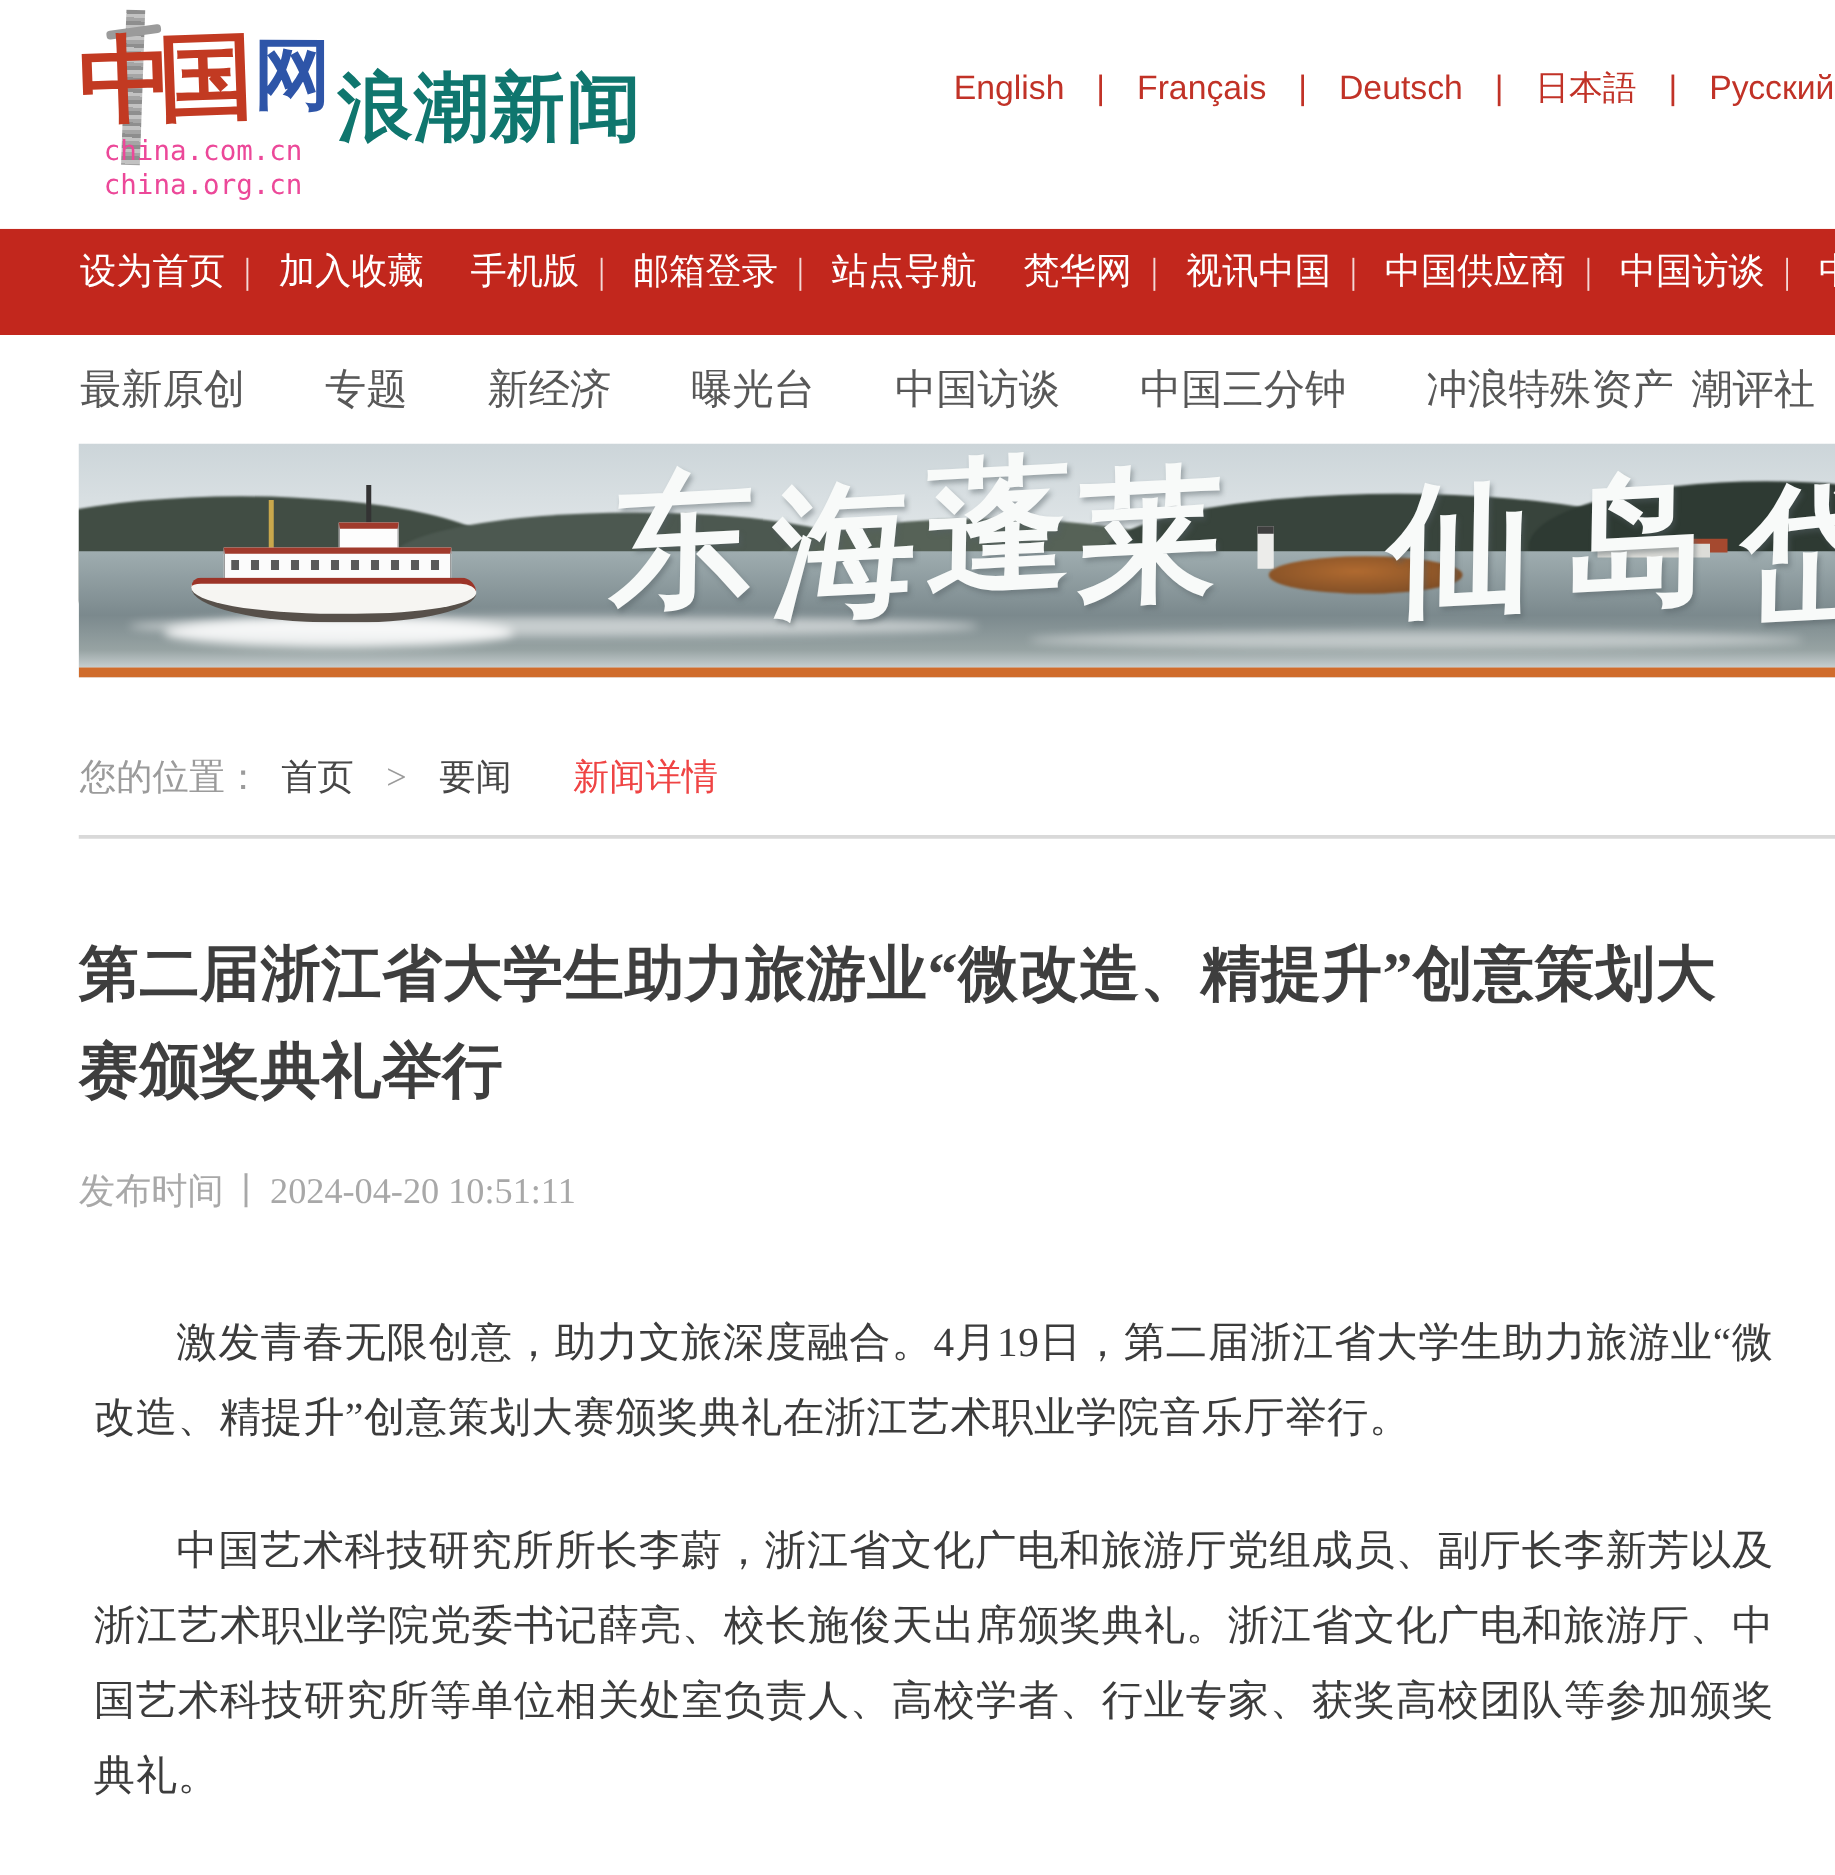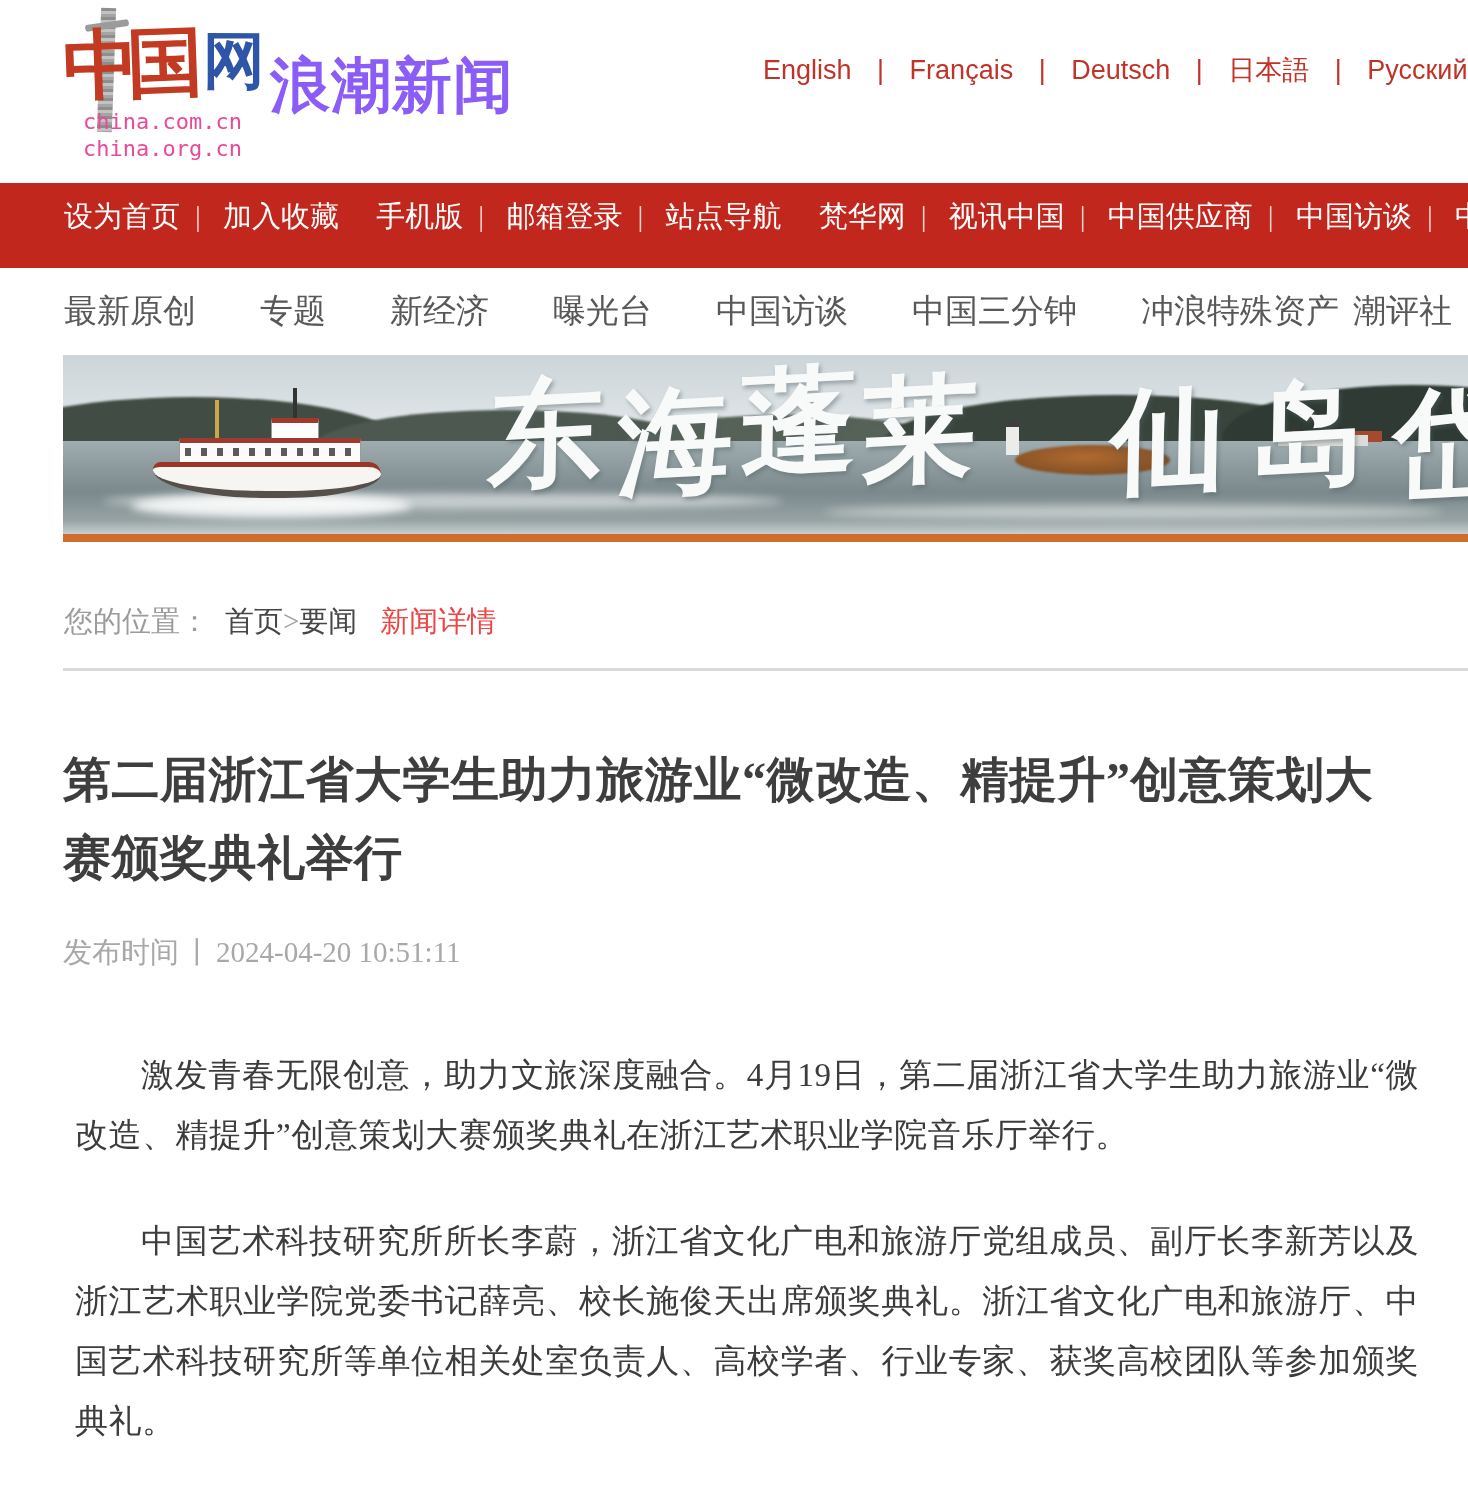--- a/index.html
+++ b/index.html
@@ -20,7 +20,7 @@
   .logo-net { position:absolute; left:140px; top:24px; font-size:62px; font-weight:900; color:#2e55a8; line-height:1; }
   .logo-domains { position:absolute; left:20px; top:102px; font-family:"DejaVu Sans Mono","Liberation Mono",monospace;
             font-size:22px; color:#ec4899; line-height:27px; white-space:nowrap; }
-  .site-name { position:absolute; left:270px; top:46px; font-size:60px; font-weight:900; color:#8b5cf6; letter-spacing:1px; }
+  .site-name { position:absolute; left:270px; top:46px; font-size:60px; font-weight:900; color:#0f766e; letter-spacing:1px; }
   .lang-bar { position:absolute; left:763px; top:52px; white-space:nowrap;
             font-family:"Liberation Sans","DejaVu Sans",sans-serif; font-size:27px; color:#c13227; }
   .lang-item { display:inline-block; cursor:pointer; }

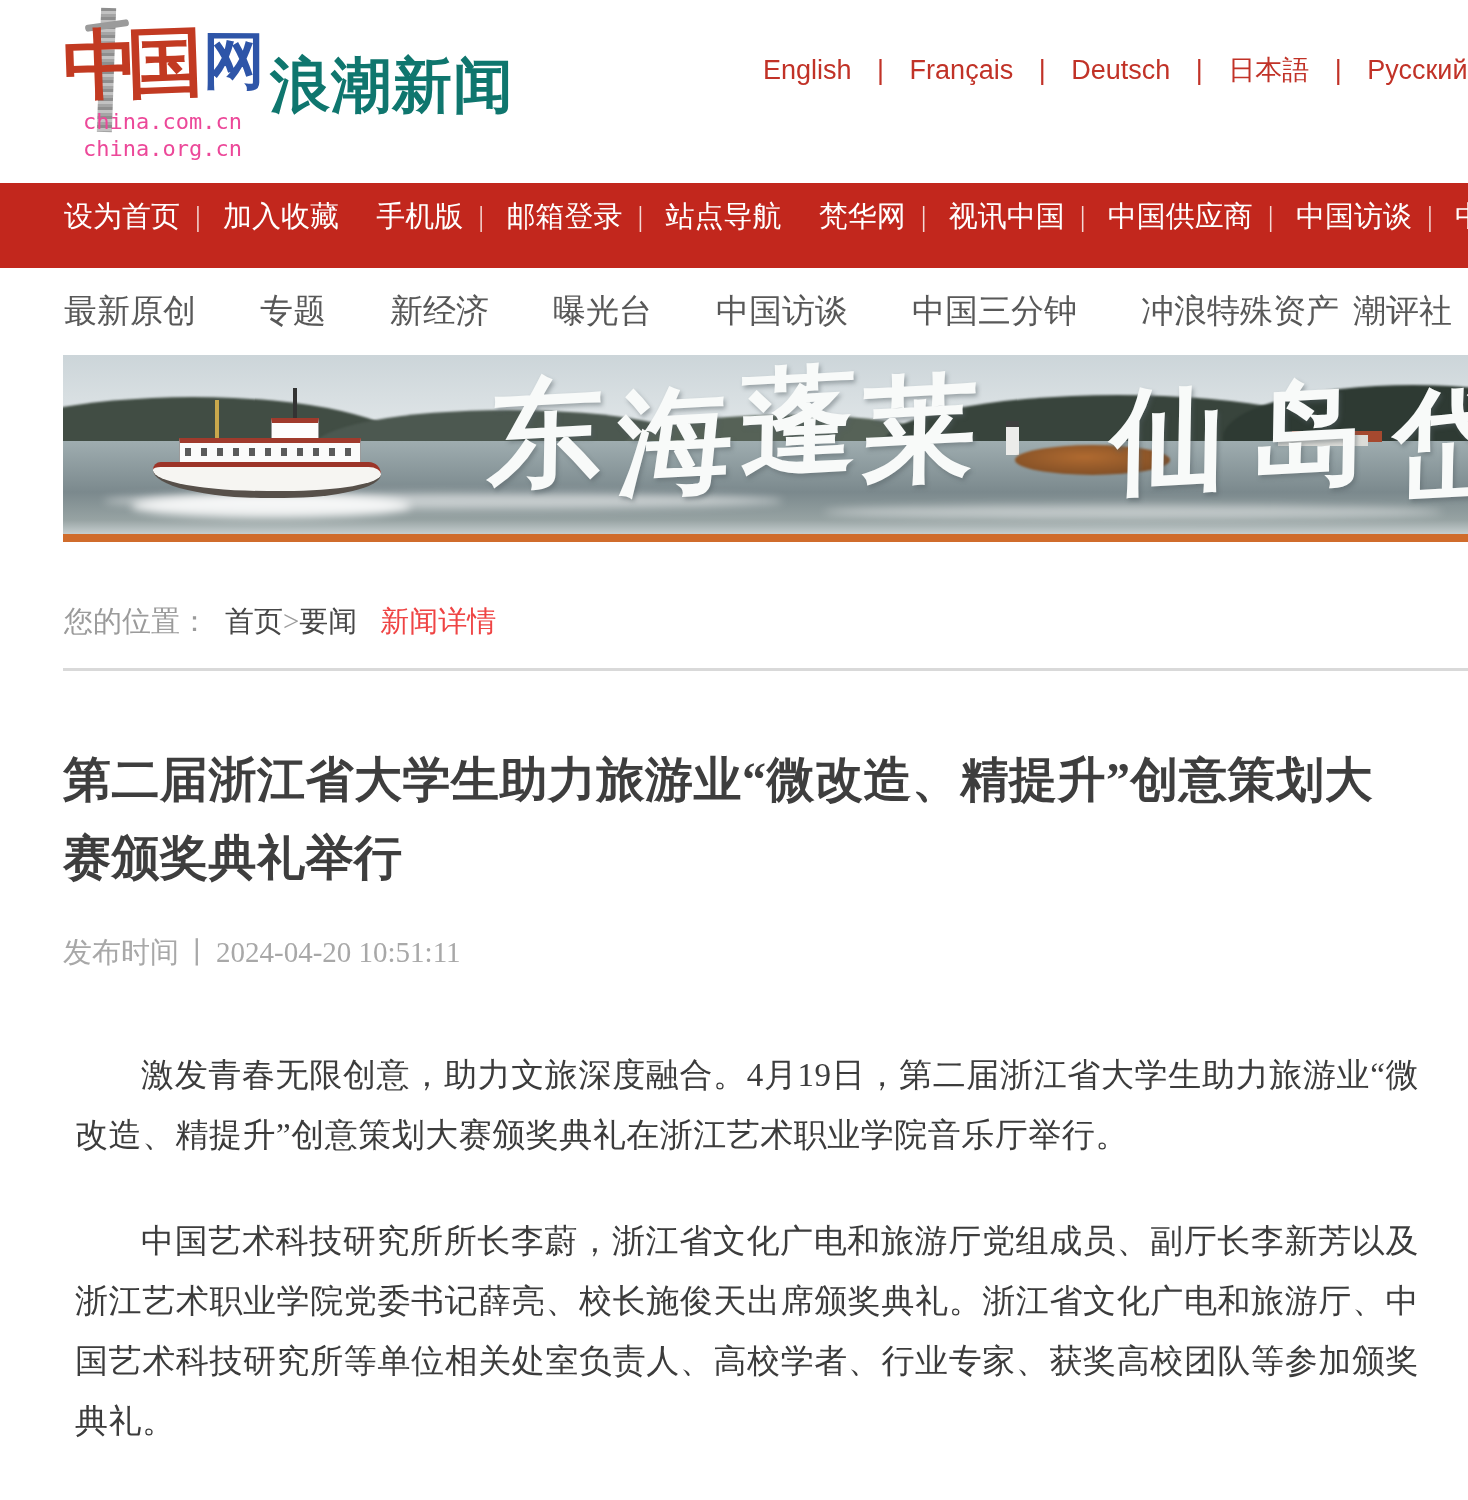--- a/index.html
+++ b/index.html
@@ -89,7 +89,7 @@
 
   
   .breadcrumb { margin:60px 0 0 64px; font-size:29px; color:#9b9b9b; }
-  .bc-link { color:#474747; cursor:pointer; margin:0 0; }
+  .bc-link { color:#474747; cursor:pointer; margin:0 26px; }
   .bc-link.first { margin-left:16px; }
   .bc-current { color:#ef4444; margin-left:23px; }
   .divider { margin:26px 0 0 63px; width:1405px; height:3px; background:#d9d9d9; }

